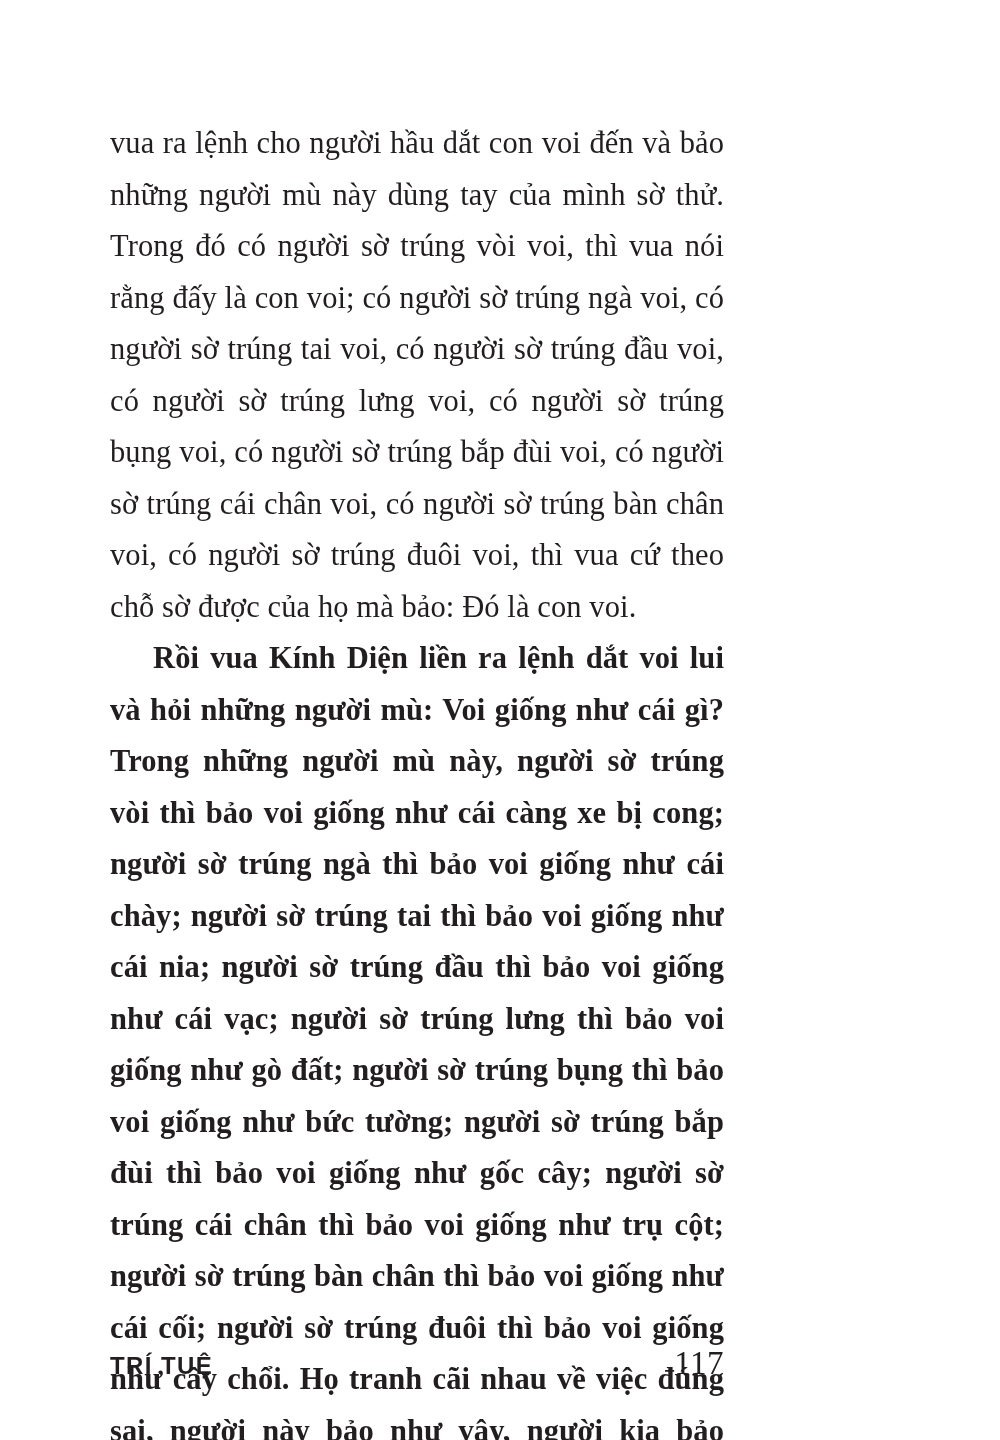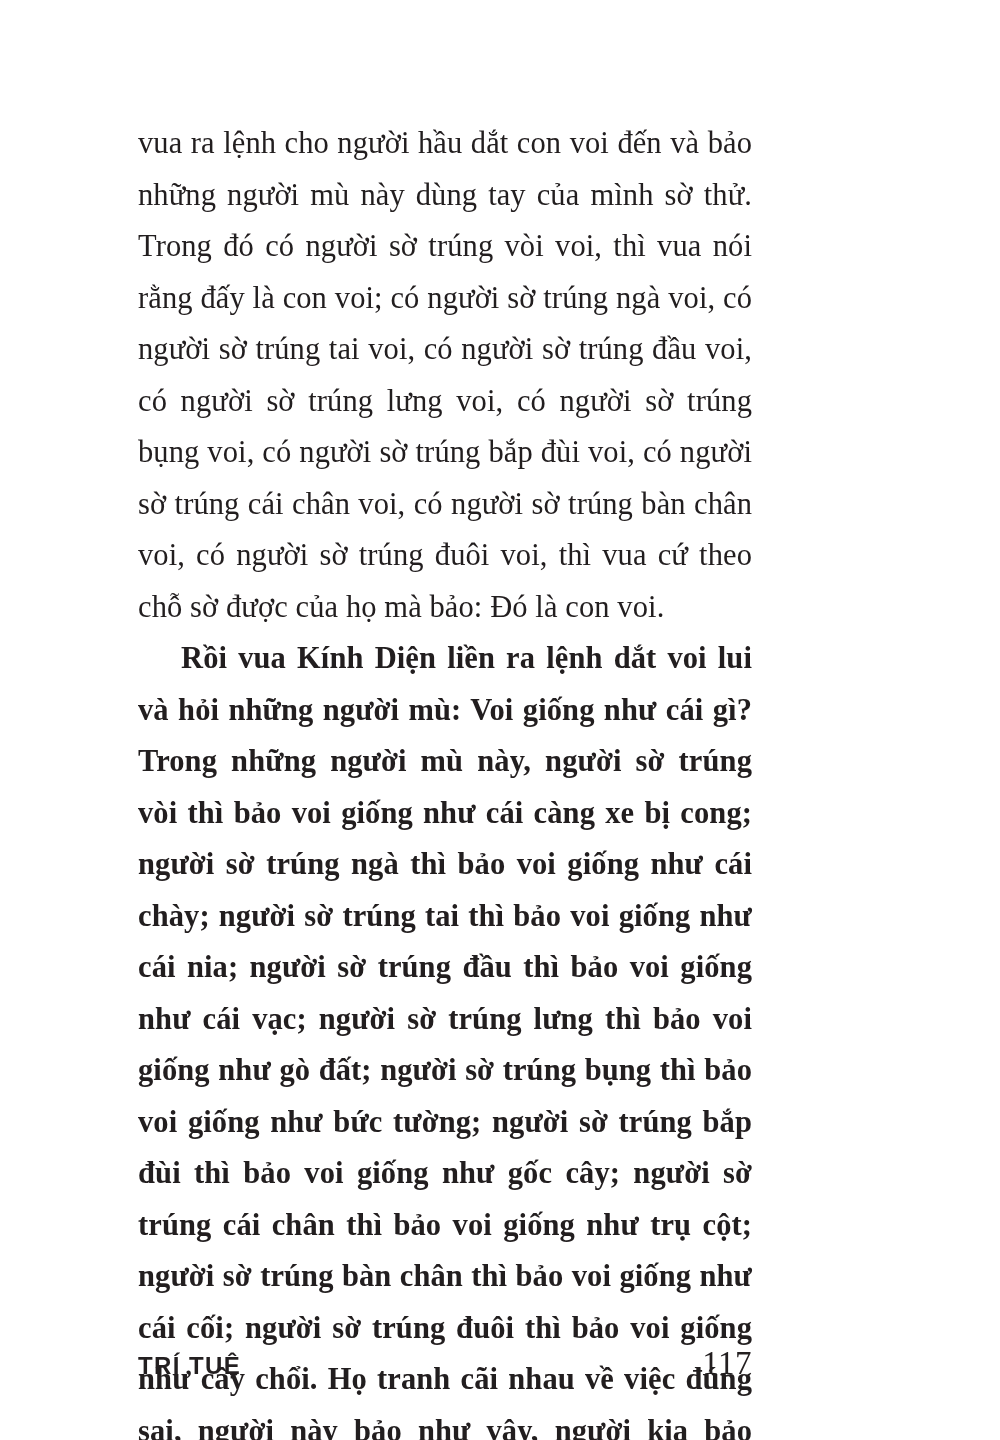--- a/index.html
+++ b/index.html
@@ -20,7 +20,6 @@
     height: 1440px;
     box-sizing: border-box;
     padding: 118px 120px 0 110px;
-    margin-left: 28px;
   }
   .body-text {
     font-family: "Liberation Serif", serif;

